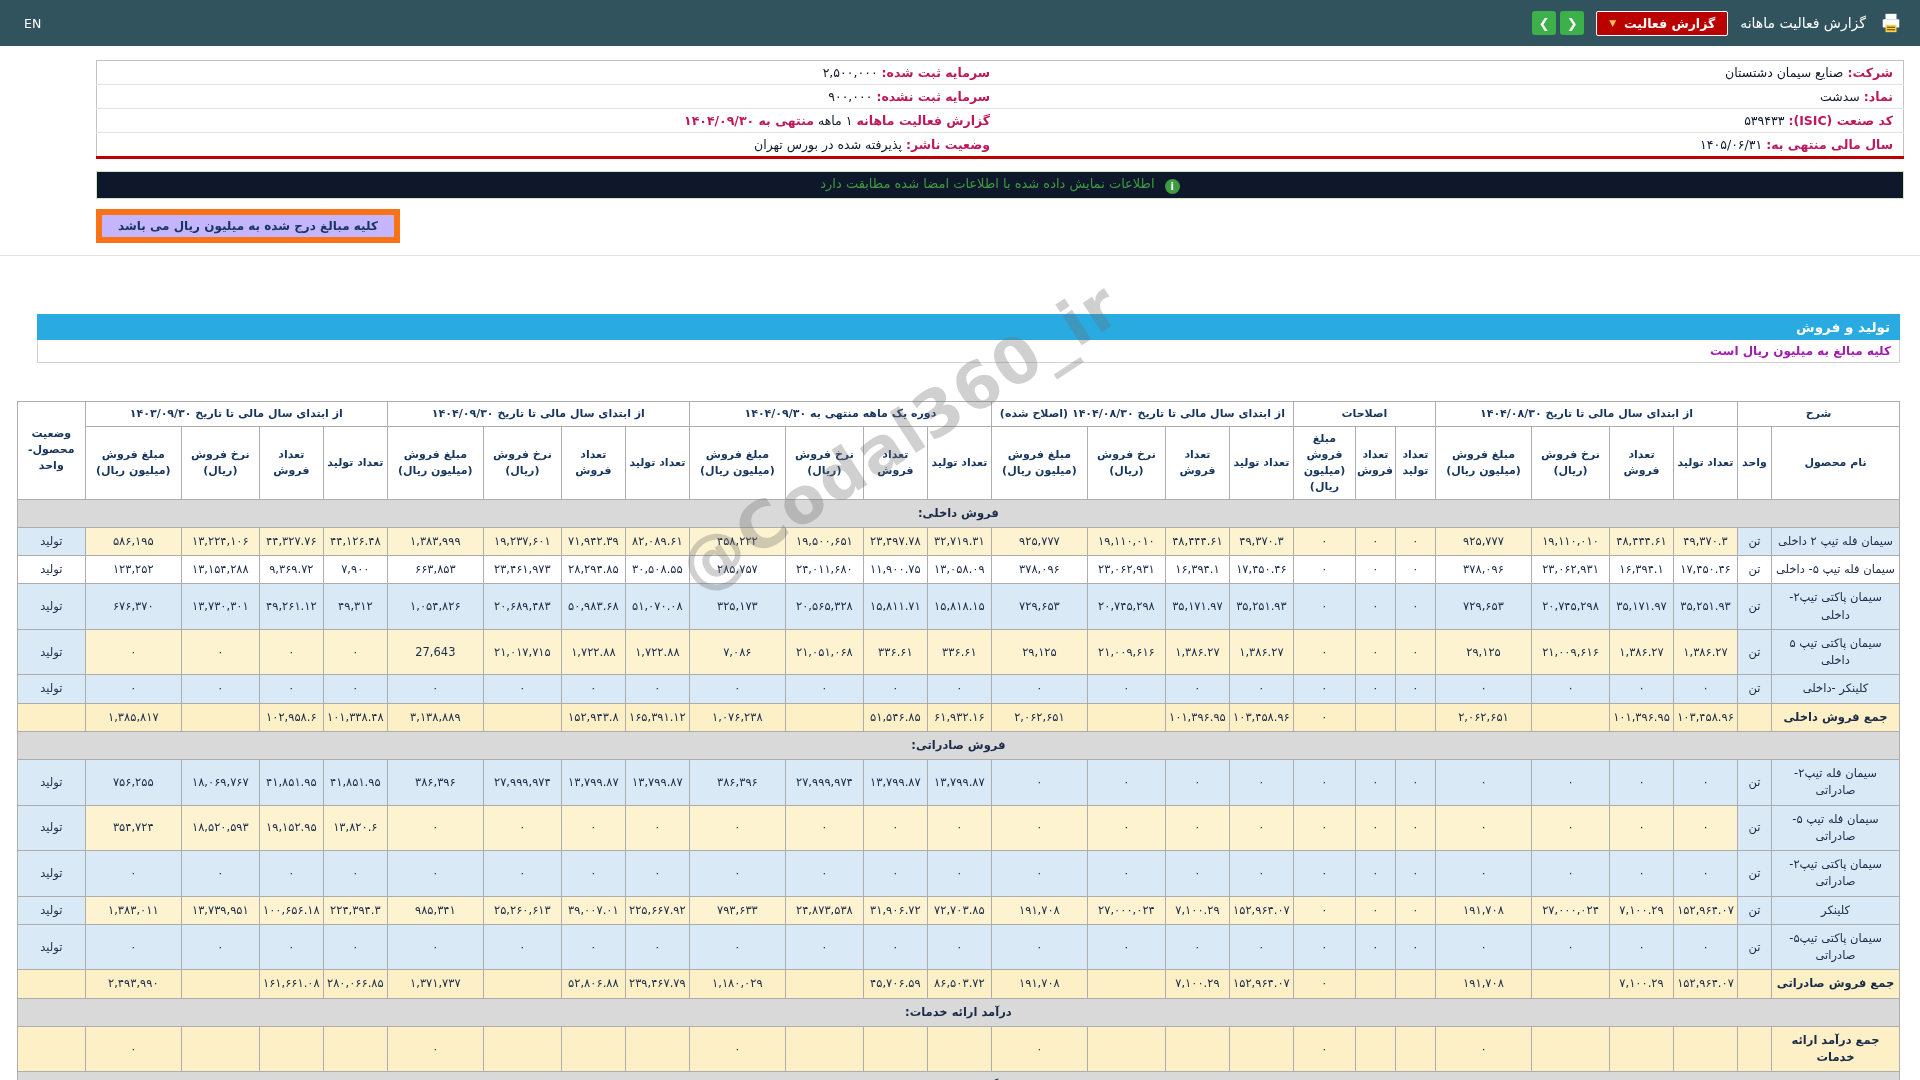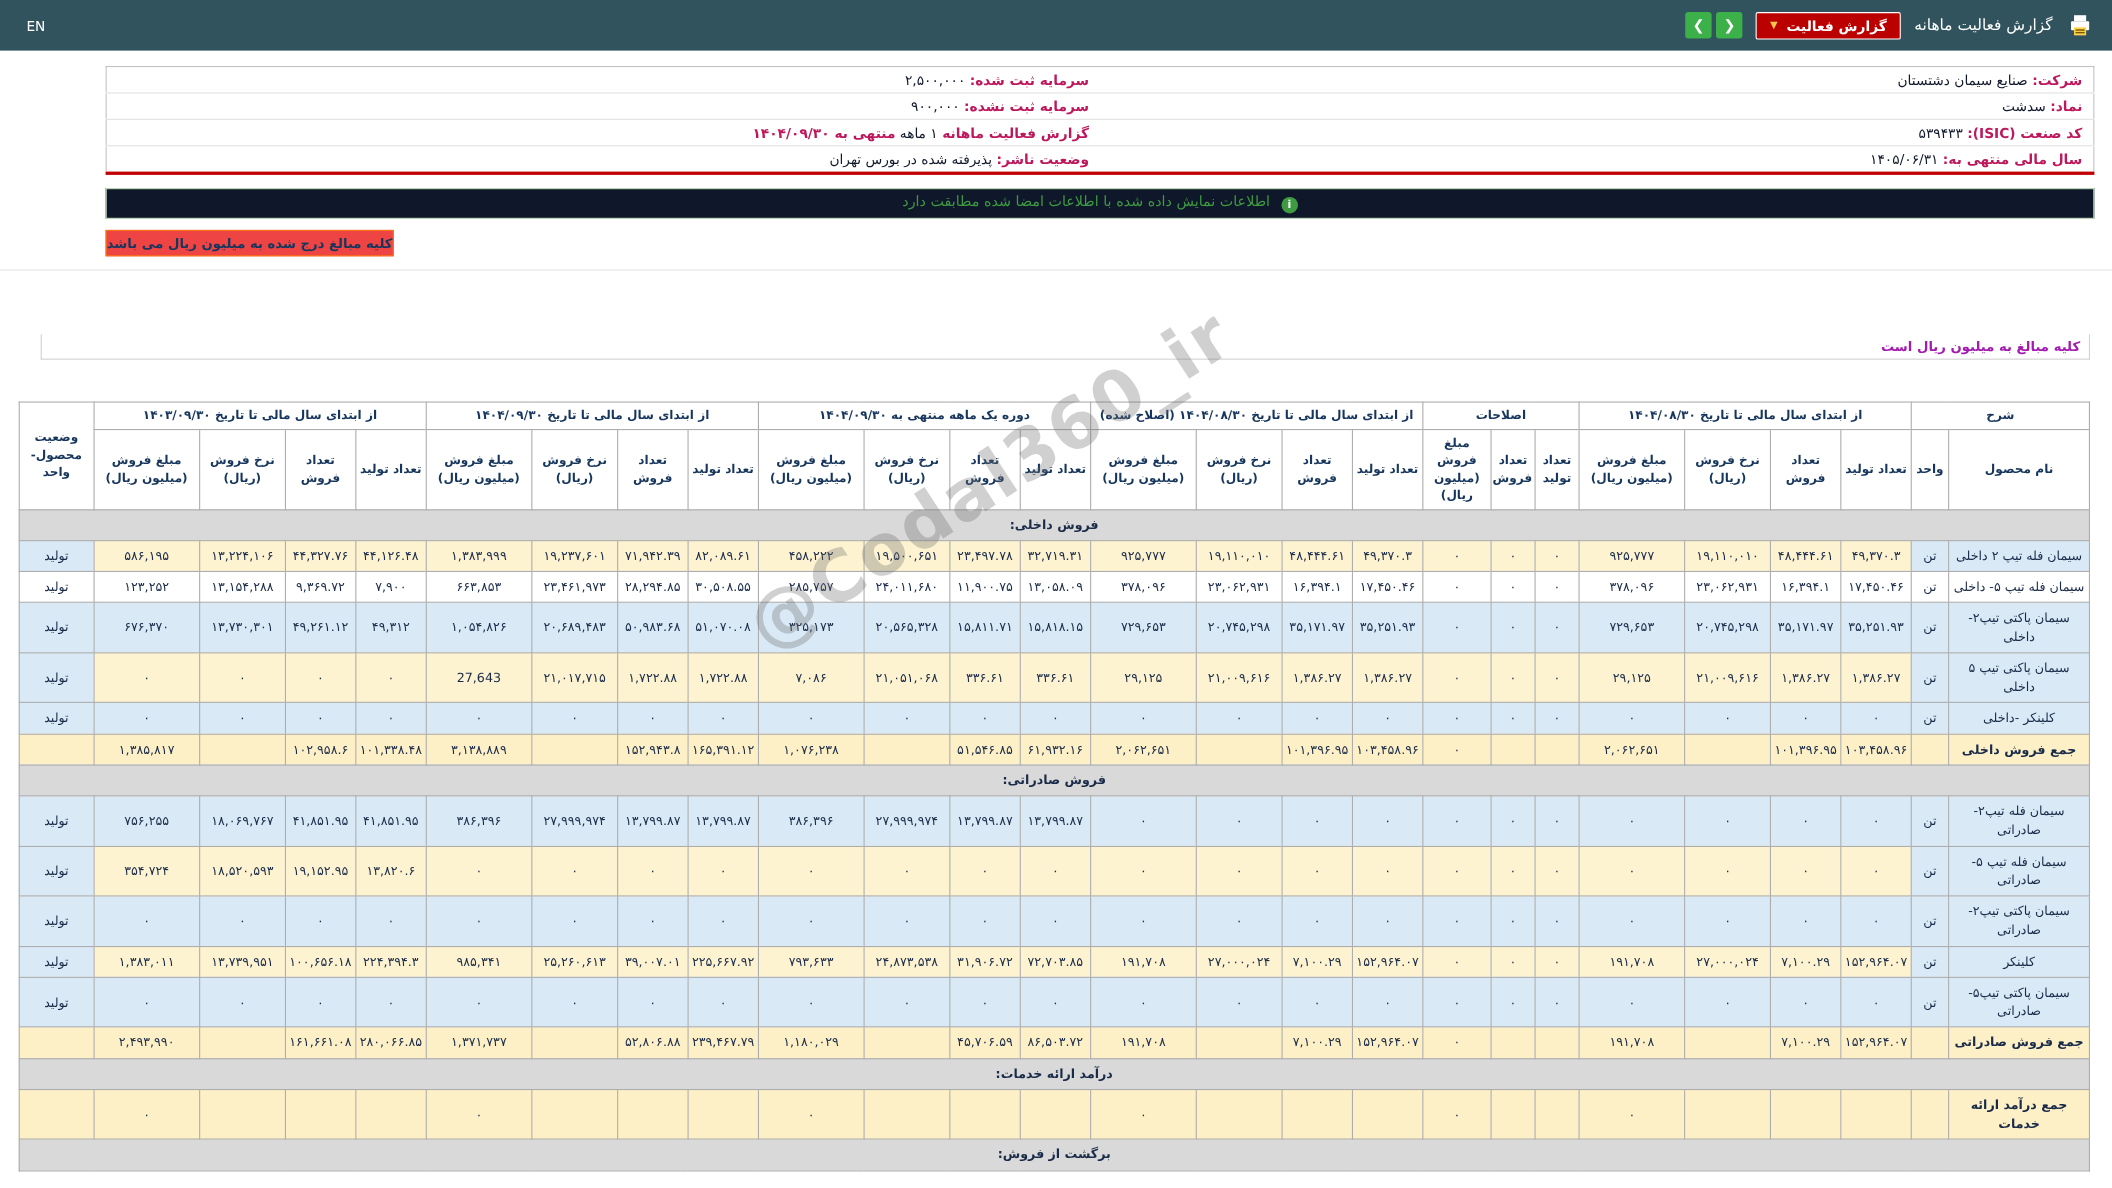--- a/index.html
+++ b/index.html
@@ -40,8 +40,8 @@
     line-height: 15px; text-align: center; vertical-align: -2px; margin-left: 6px; }
 
   .amounts-box { margin-top: 10px; margin-right: auto; width: fit-content;
-    border: 1px solid #f97316; padding: 4px 0; font-size: 12px; font-weight: bold;
-    color: #17365d; background: #ef4444; }
+    border: 6px solid #f97316; padding: 4px 16px; font-size: 12px; font-weight: bold;
+    color: #17365d; background: #c4b5fd; }
 
   .divider { border-top: 1px solid #e3e3e3; margin-top: 12px; }
 

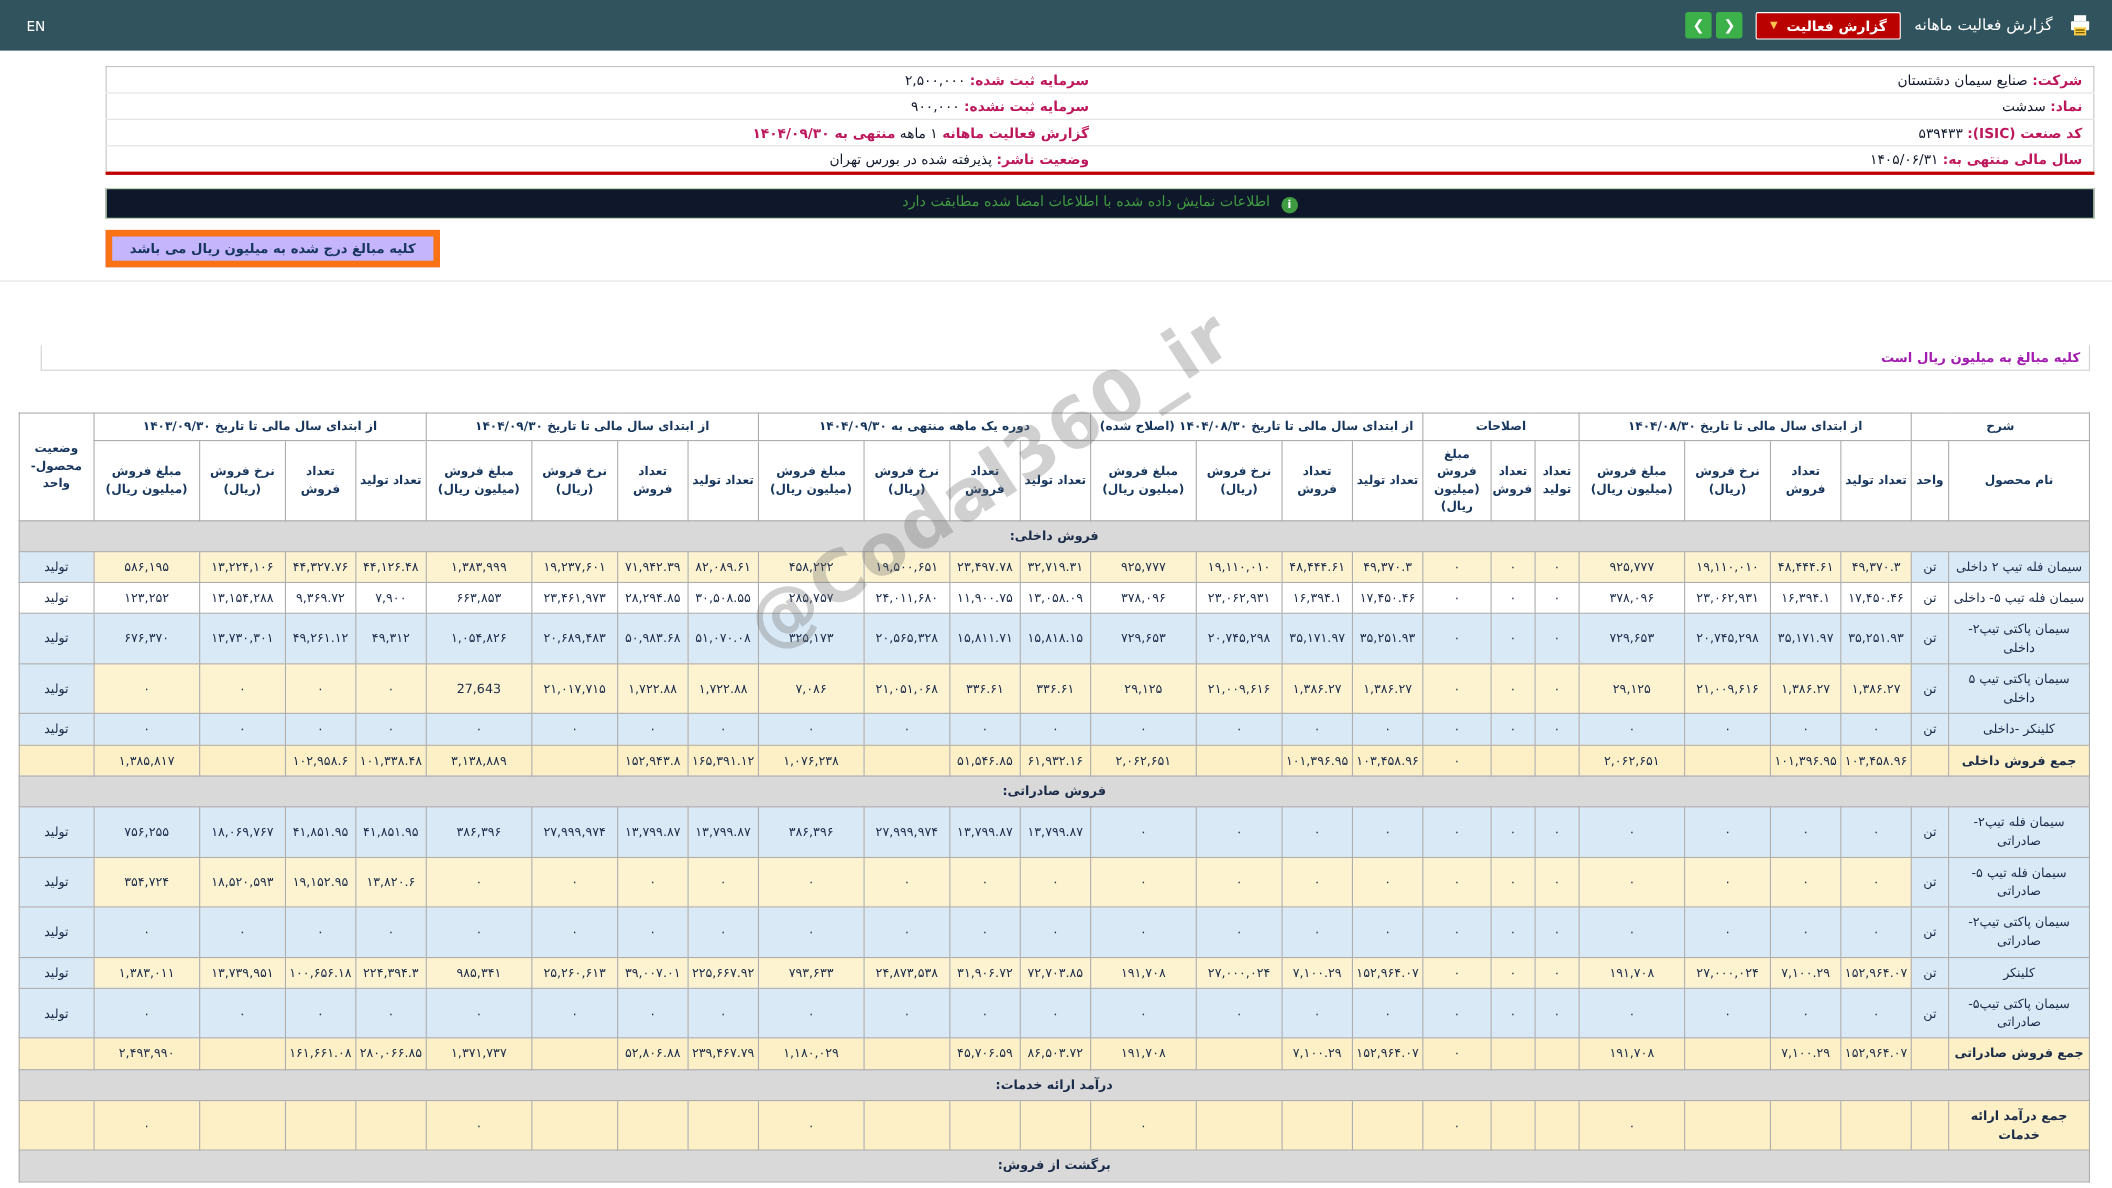--- a/index.html
+++ b/index.html
@@ -160,6 +160,7 @@
 <div class="divider"></div>
 
 <div class="main">
+  <div class="blue-bar">تولید و فروش</div>
   <div class="note-row">کلیه مبالغ به میلیون ریال است</div>
 
   <div class="tbl-wrap">

